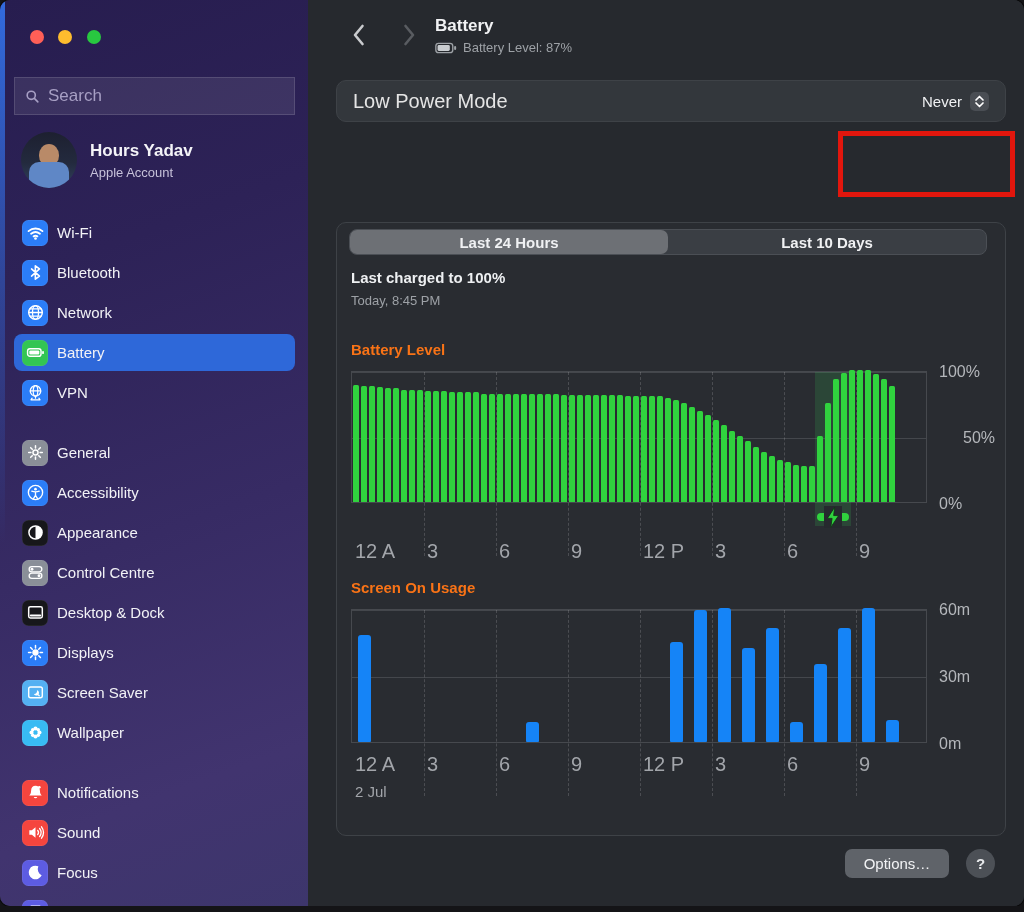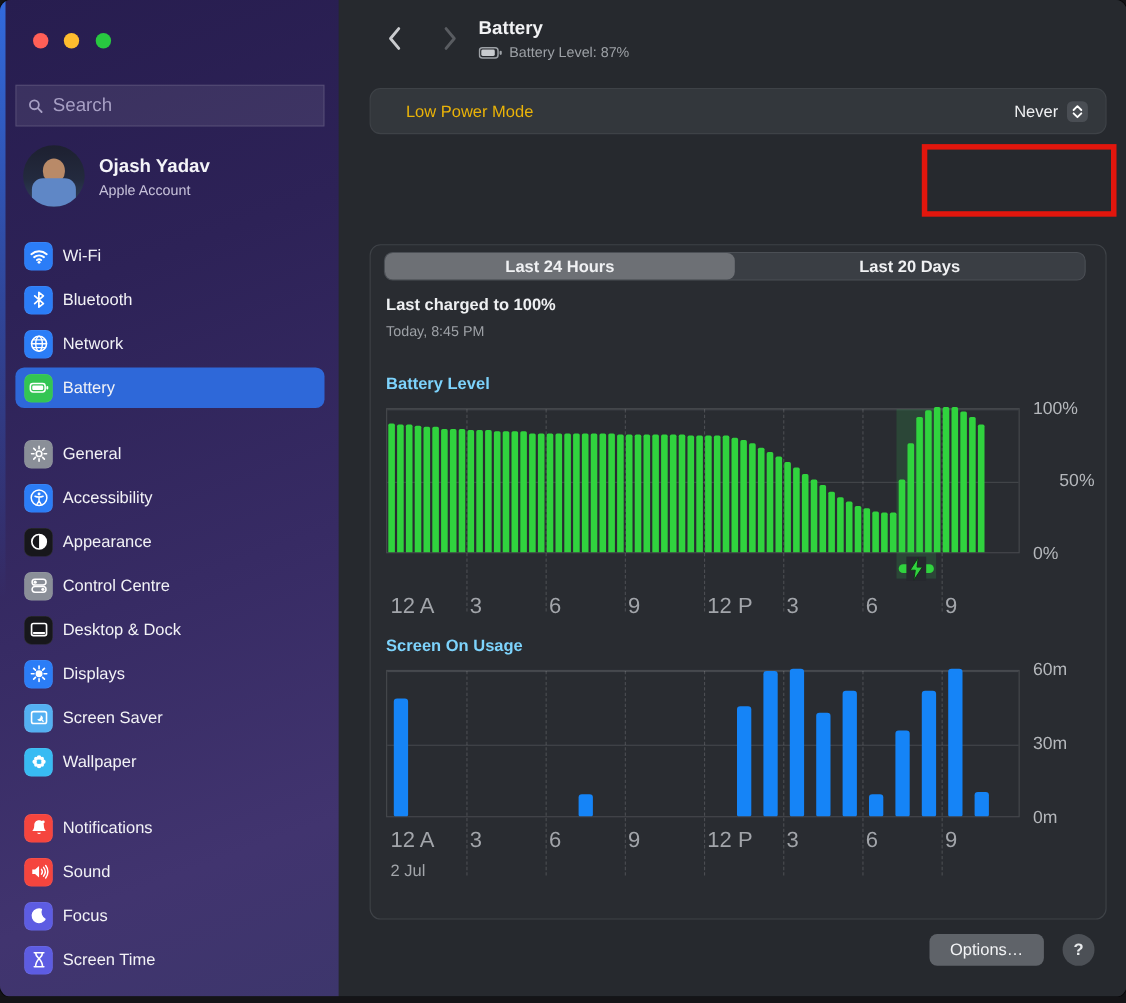--- a/index.html
+++ b/index.html
@@ -36,7 +36,7 @@
   .page-sub{position:absolute;left:127px;top:40px;display:flex;align-items:center;gap:6px;color:#9da1a6;font-size:13px;}
   .card{position:absolute;left:28px;width:670px;background:#33373c;border:1px solid #3e4247;border-radius:10px;
     box-sizing:border-box;display:flex;align-items:center;justify-content:space-between;padding:0 16px;}
-  .card .lb{color:#eab308;font-size:15px;margin-left:16px;}
+  .card .lb{color:#e5e5e5;font-size:20px;}
   .valrow{display:flex;align-items:center;gap:8px;color:#c7c9cc;font-size:15px;}
   .stepper{width:19px;height:19px;border-radius:5px;background:#4a4e54;display:flex;align-items:center;justify-content:center;}
   .redbox{position:absolute;left:530px;top:131px;width:167px;height:56px;border:5px solid #e2160d;z-index:6;}

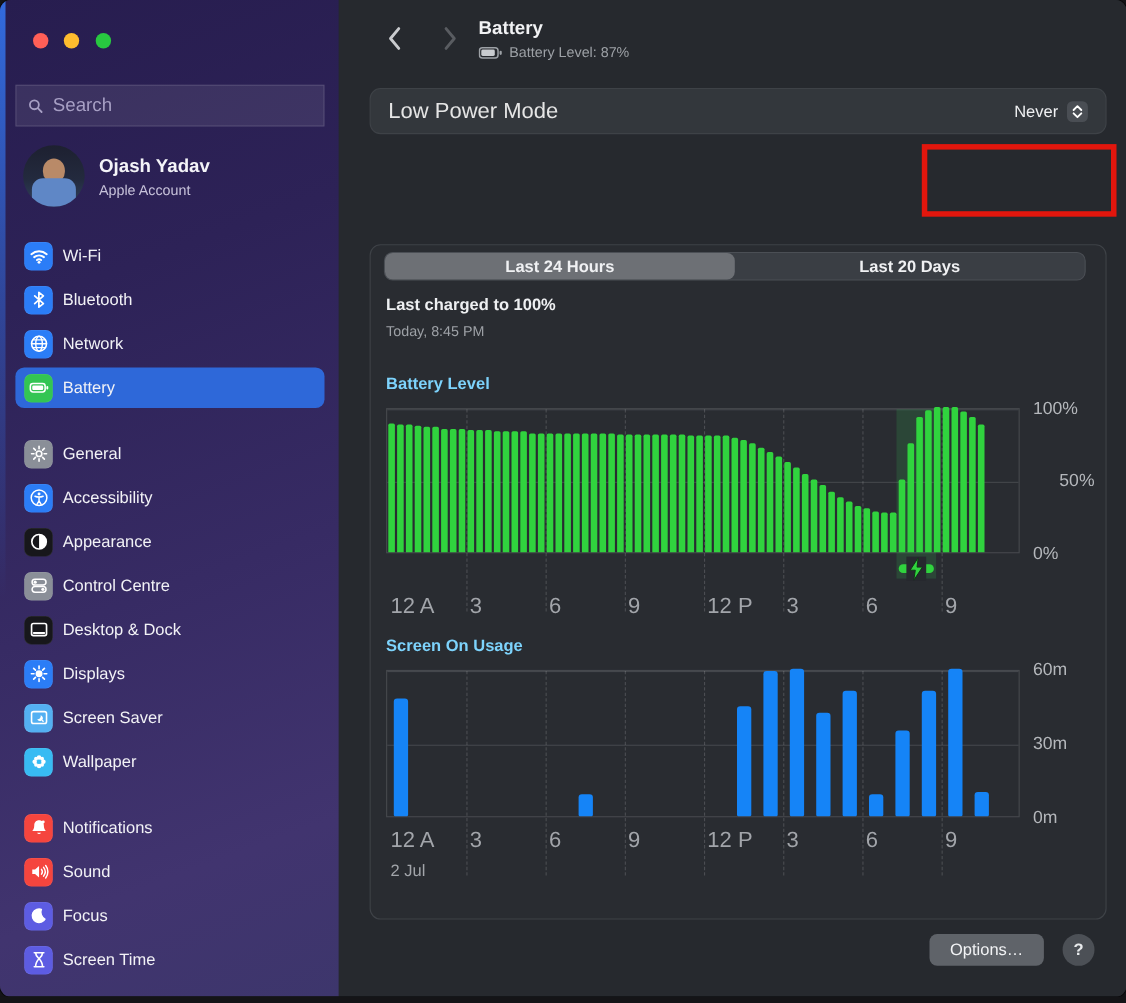--- a/index.html
+++ b/index.html
@@ -89,7 +89,7 @@
       <div class="head"></div>
       <div class="shirt"></div>
     </div>
-    <div class="acct-name">Ojash Yadav</div>
+    <div class="acct-name">Hours Yadav</div>
     <div class="acct-sub">Apple Account</div>
 
     <div class="nav" id="nav">

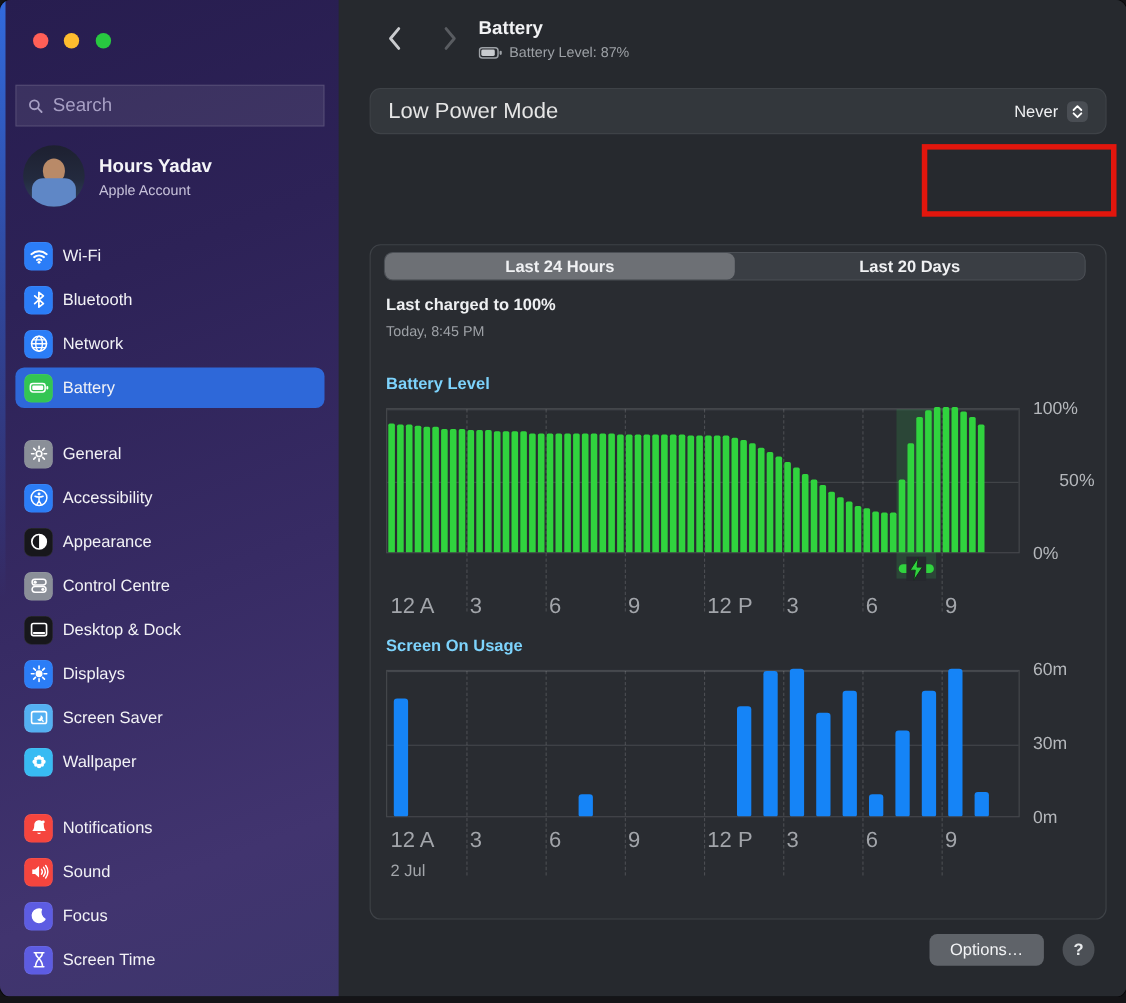--- a/index.html
+++ b/index.html
@@ -301,7 +301,7 @@
     <div class="group">
       <div class="seg" id="seg">
           <button class="on">Last 24 Hours</button>
-          <button>Last 20 Days</button>
+          <button>Last 10 Days</button>
         </div>
       <div class="lc-t">Last charged to 100%</div>
       <div class="lc-s">Today, 8:45 PM</div>

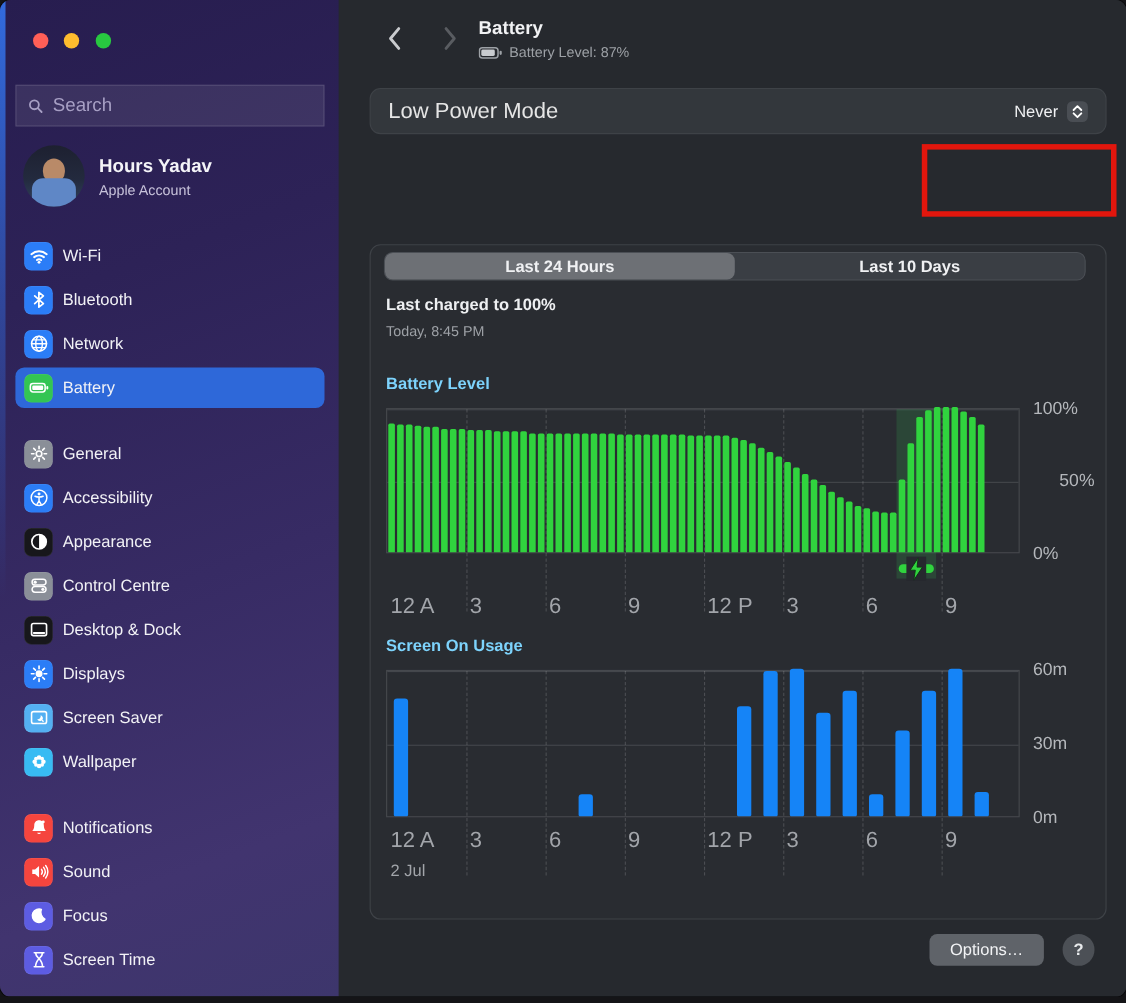--- a/index.html
+++ b/index.html
@@ -49,7 +49,7 @@
   .seg button.on{background:#6d7075;}
   .lc-t{position:absolute;left:14px;top:46px;color:#eef0f2;font-size:15px;font-weight:600;}
   .lc-s{position:absolute;left:14px;top:70px;color:#9da1a6;font-size:13px;}
-  .chart-title{position:absolute;left:14px;color:#7dd3fc;font-size:15px;font-weight:700;}
+  .chart-title{position:absolute;left:14px;color:#f97316;font-size:15px;font-weight:700;}
   .plot{position:absolute;left:14px;width:574px;border:1px solid #46494e;border-top:1px solid #46494e;box-sizing:content-box;}
   .hline{position:absolute;left:0;width:100%;height:1px;background:#44474c;}
   .vdash{position:absolute;top:0;width:0;border-left:1px dashed rgba(255,255,255,.16);}

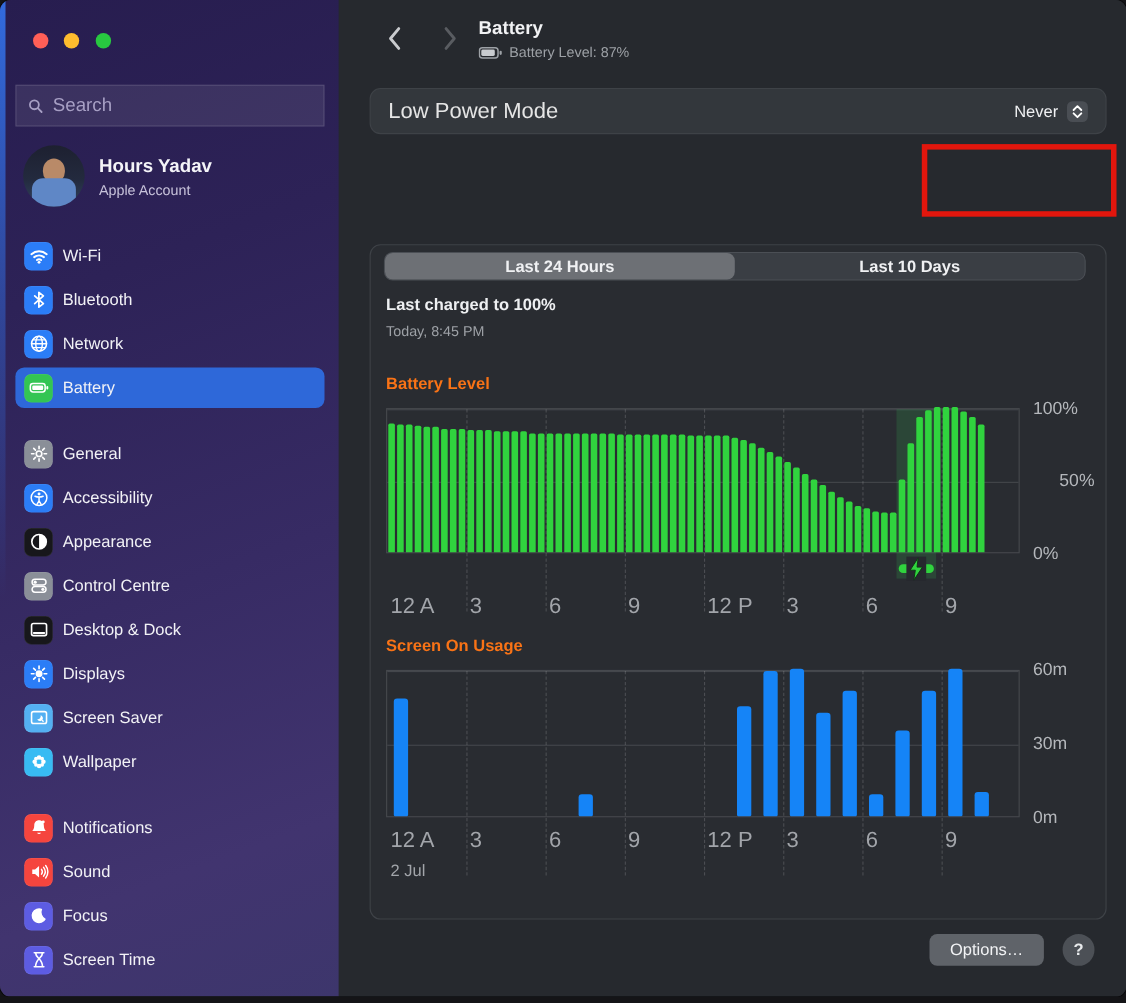--- a/index.html
+++ b/index.html
@@ -131,6 +131,16 @@
             </svg>
           </span>
           <span class="nav-lb">Battery</span>
+        </div>
+        <div class="nav-row">
+          <span class="nav-ic" style="background: rgb(43, 125, 247);">
+            <svg viewBox="0 0 24 24">
+              <circle cx="12" cy="10" r="6.6" stroke="#fff" fill="none" stroke-linecap="round" stroke-linejoin="round" stroke-width="1.7"></circle>
+              <ellipse cx="12" cy="10" rx="2.9" ry="6.6" stroke="#fff" fill="none" stroke-linecap="round" stroke-linejoin="round" stroke-width="1.5"></ellipse>
+              <path d="M5.5 10h13M12 16.6v2.6M7 21.3h10M7.7 19.2l-1.4 2M16.3 19.2l1.4 2" stroke="#fff" fill="none" stroke-linecap="round" stroke-linejoin="round" stroke-width="1.6"></path>
+            </svg>
+          </span>
+          <span class="nav-lb">VPN</span>
         </div>
         <div class="nav-gap"></div>
         <div class="nav-row">

